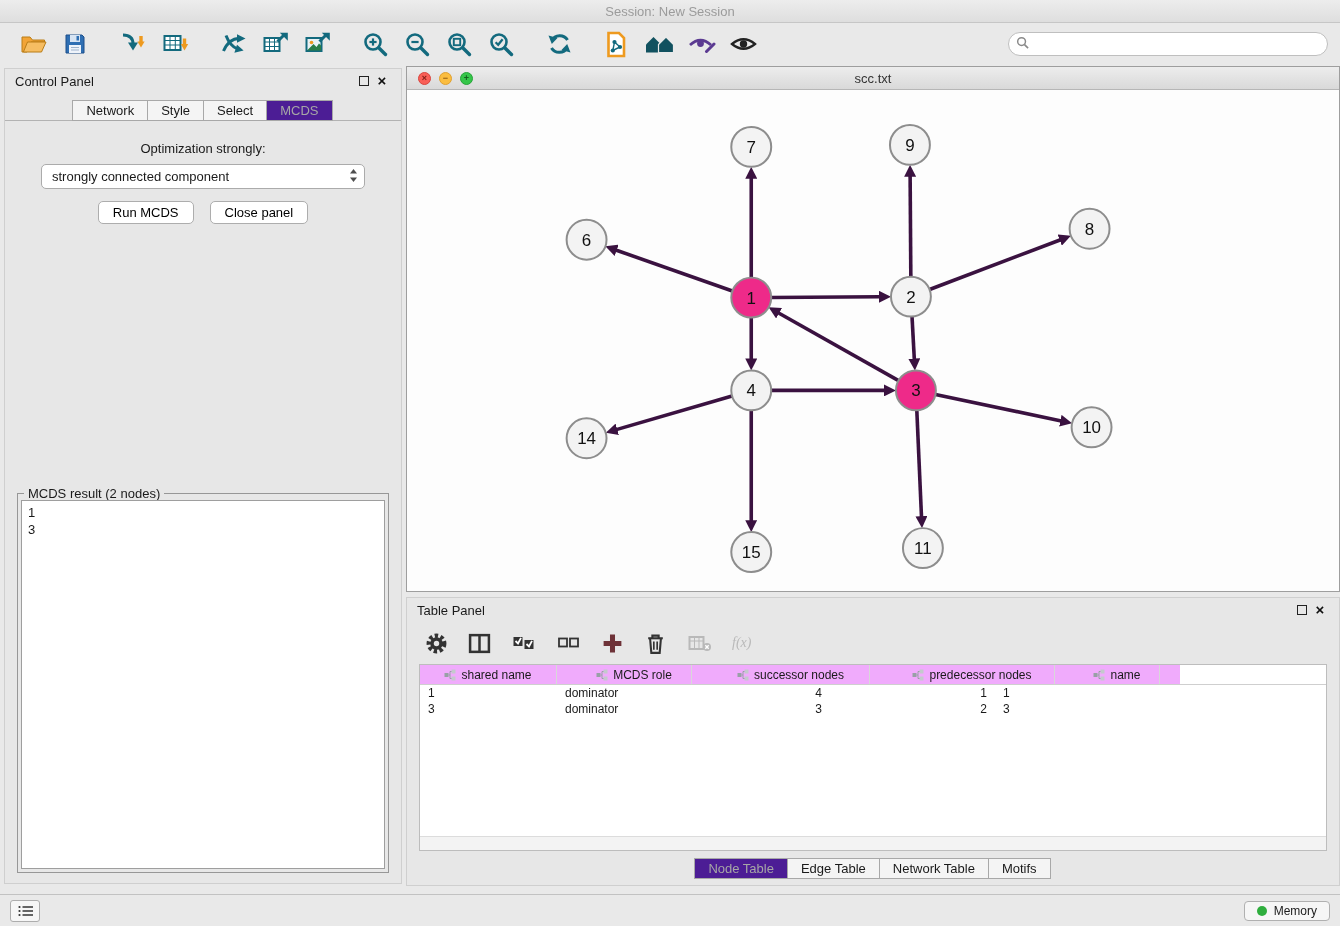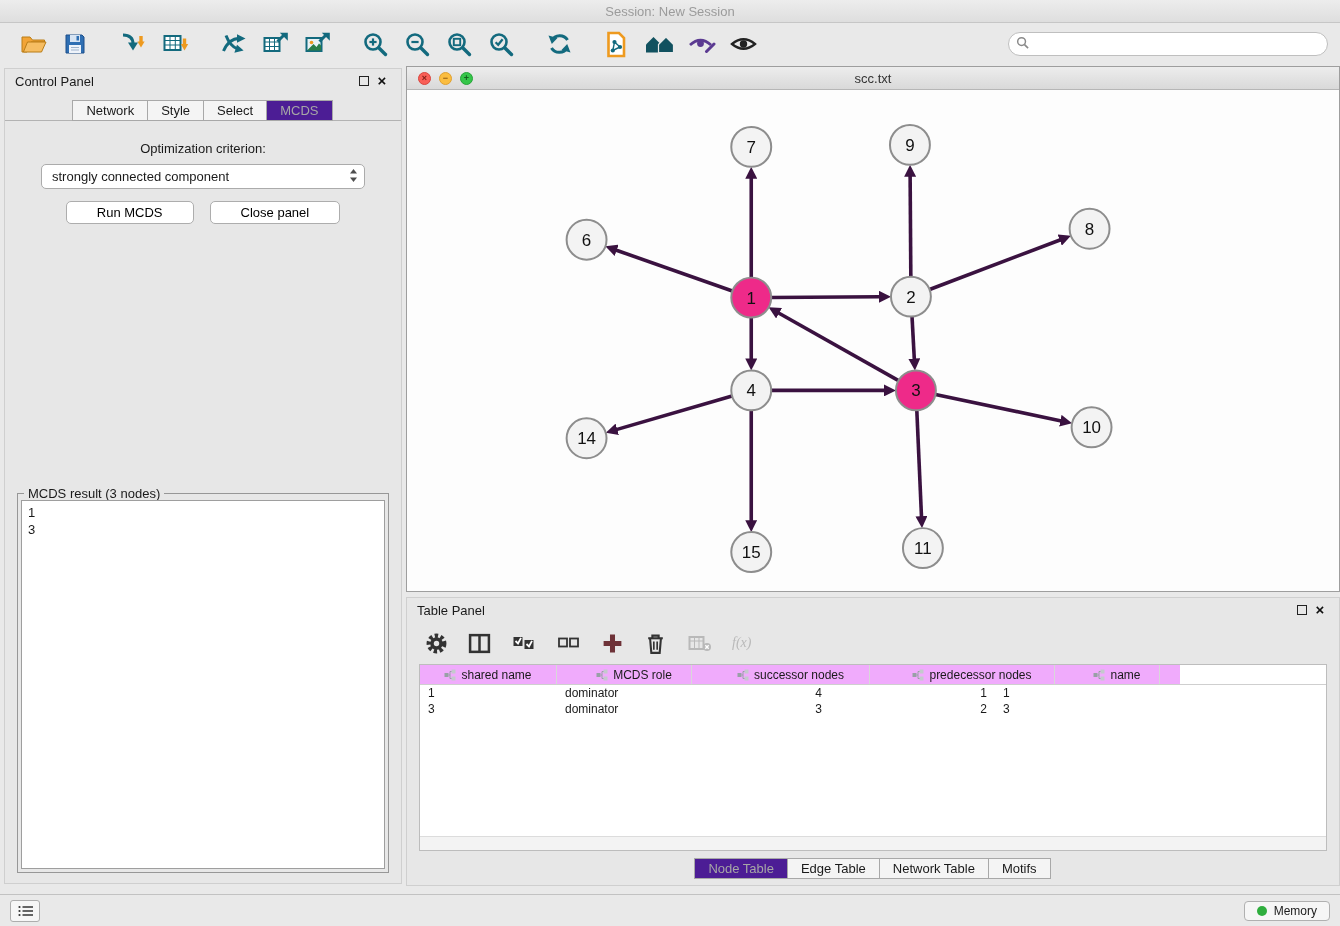--- a/index.html
+++ b/index.html
@@ -248,7 +248,7 @@
       <div class="tab">Select</div>
       <div class="tab active">MCDS</div>
     </div>
-  <div class="opt-label">Optimization criterion:</div>
+  <div class="opt-label">Optimization strongly:</div>
   <div class="select-box">
     <span class="sel-val">strongly connected component</span>
     <span>

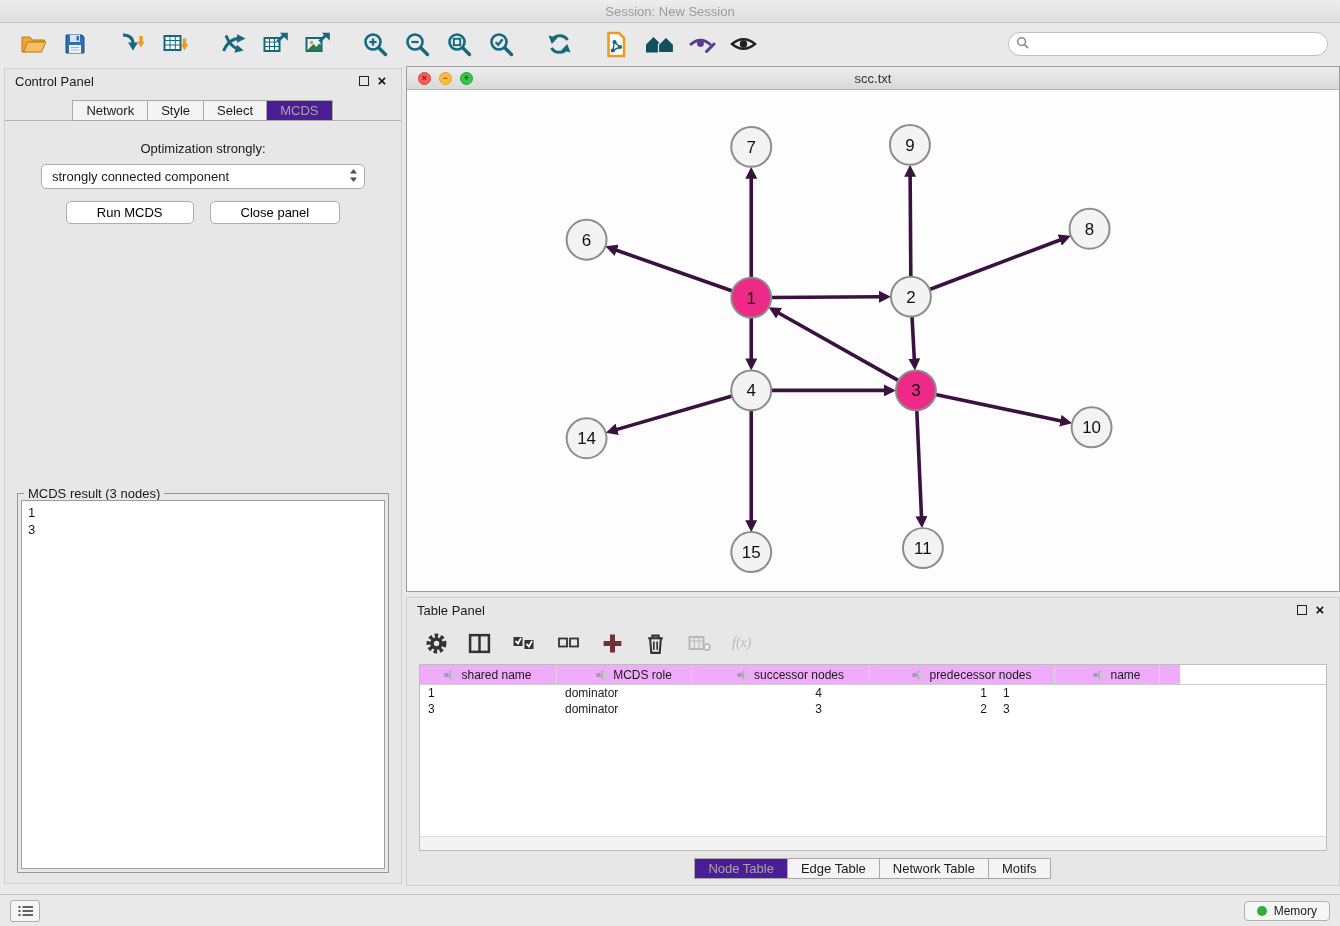--- a/index.html
+++ b/index.html
@@ -39,7 +39,7 @@
     display:flex;align-items:center;padding:0 6px 0 10px;cursor:default;}
   .select-box .sel-val{flex:1;}
   .cp-buttons{display:flex;justify-content:center;gap:16px;margin-top:12px;}
-  .btn{background:#fff;border:1px solid #adadad;border-radius:5px;padding:3px 30px;font:inherit;cursor:default;}
+  .btn{background:#fff;border:1px solid #adadad;border-radius:5px;padding:3px 14px;font:inherit;cursor:default;}
   .result-fieldset{margin:auto 12px 10px;height:378px;border:1px solid #979797;position:relative;background:#e7e7e7;flex:0 0 auto;}
   .result-legend{position:absolute;top:-8px;left:6px;background:#e7e7e7;padding:0 4px;font-size:13px;}
   .result-inner{position:absolute;left:3px;right:3px;top:6px;bottom:3px;background:#fff;border:1px solid #9e9e9e;

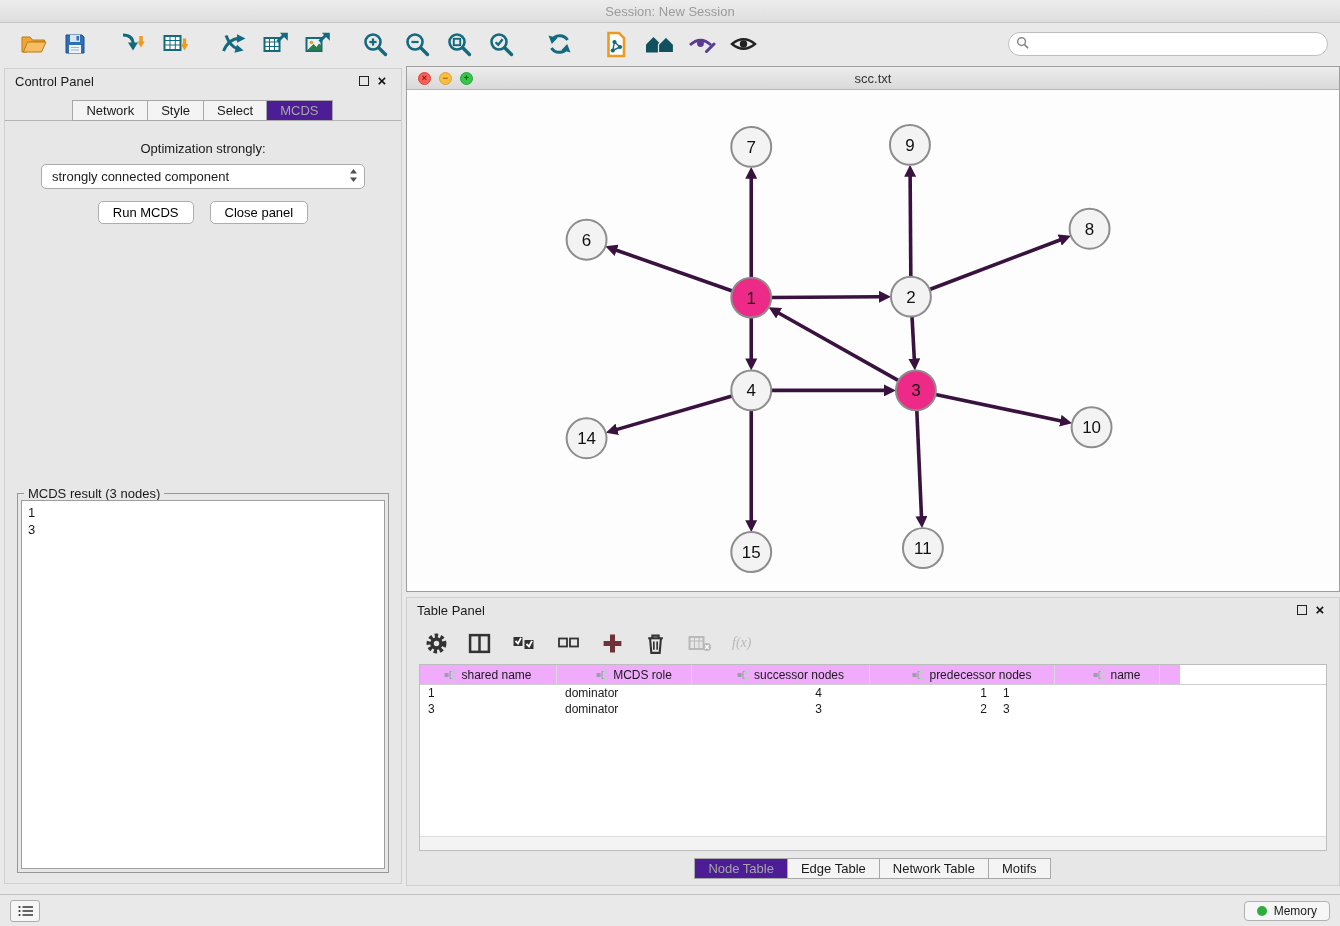--- a/index.html
+++ b/index.html
@@ -263,7 +263,7 @@
     <button class="btn">Close panel</button>
   </div>
   <div class="result-fieldset">
-    <span class="result-legend">MCDS result (3 nodes)</span>
+    <span class="result-legend">MCDS result (2 nodes)</span>
     <div class="result-inner">
         <div class="result-line">1</div>
         <div class="result-line">3</div>

